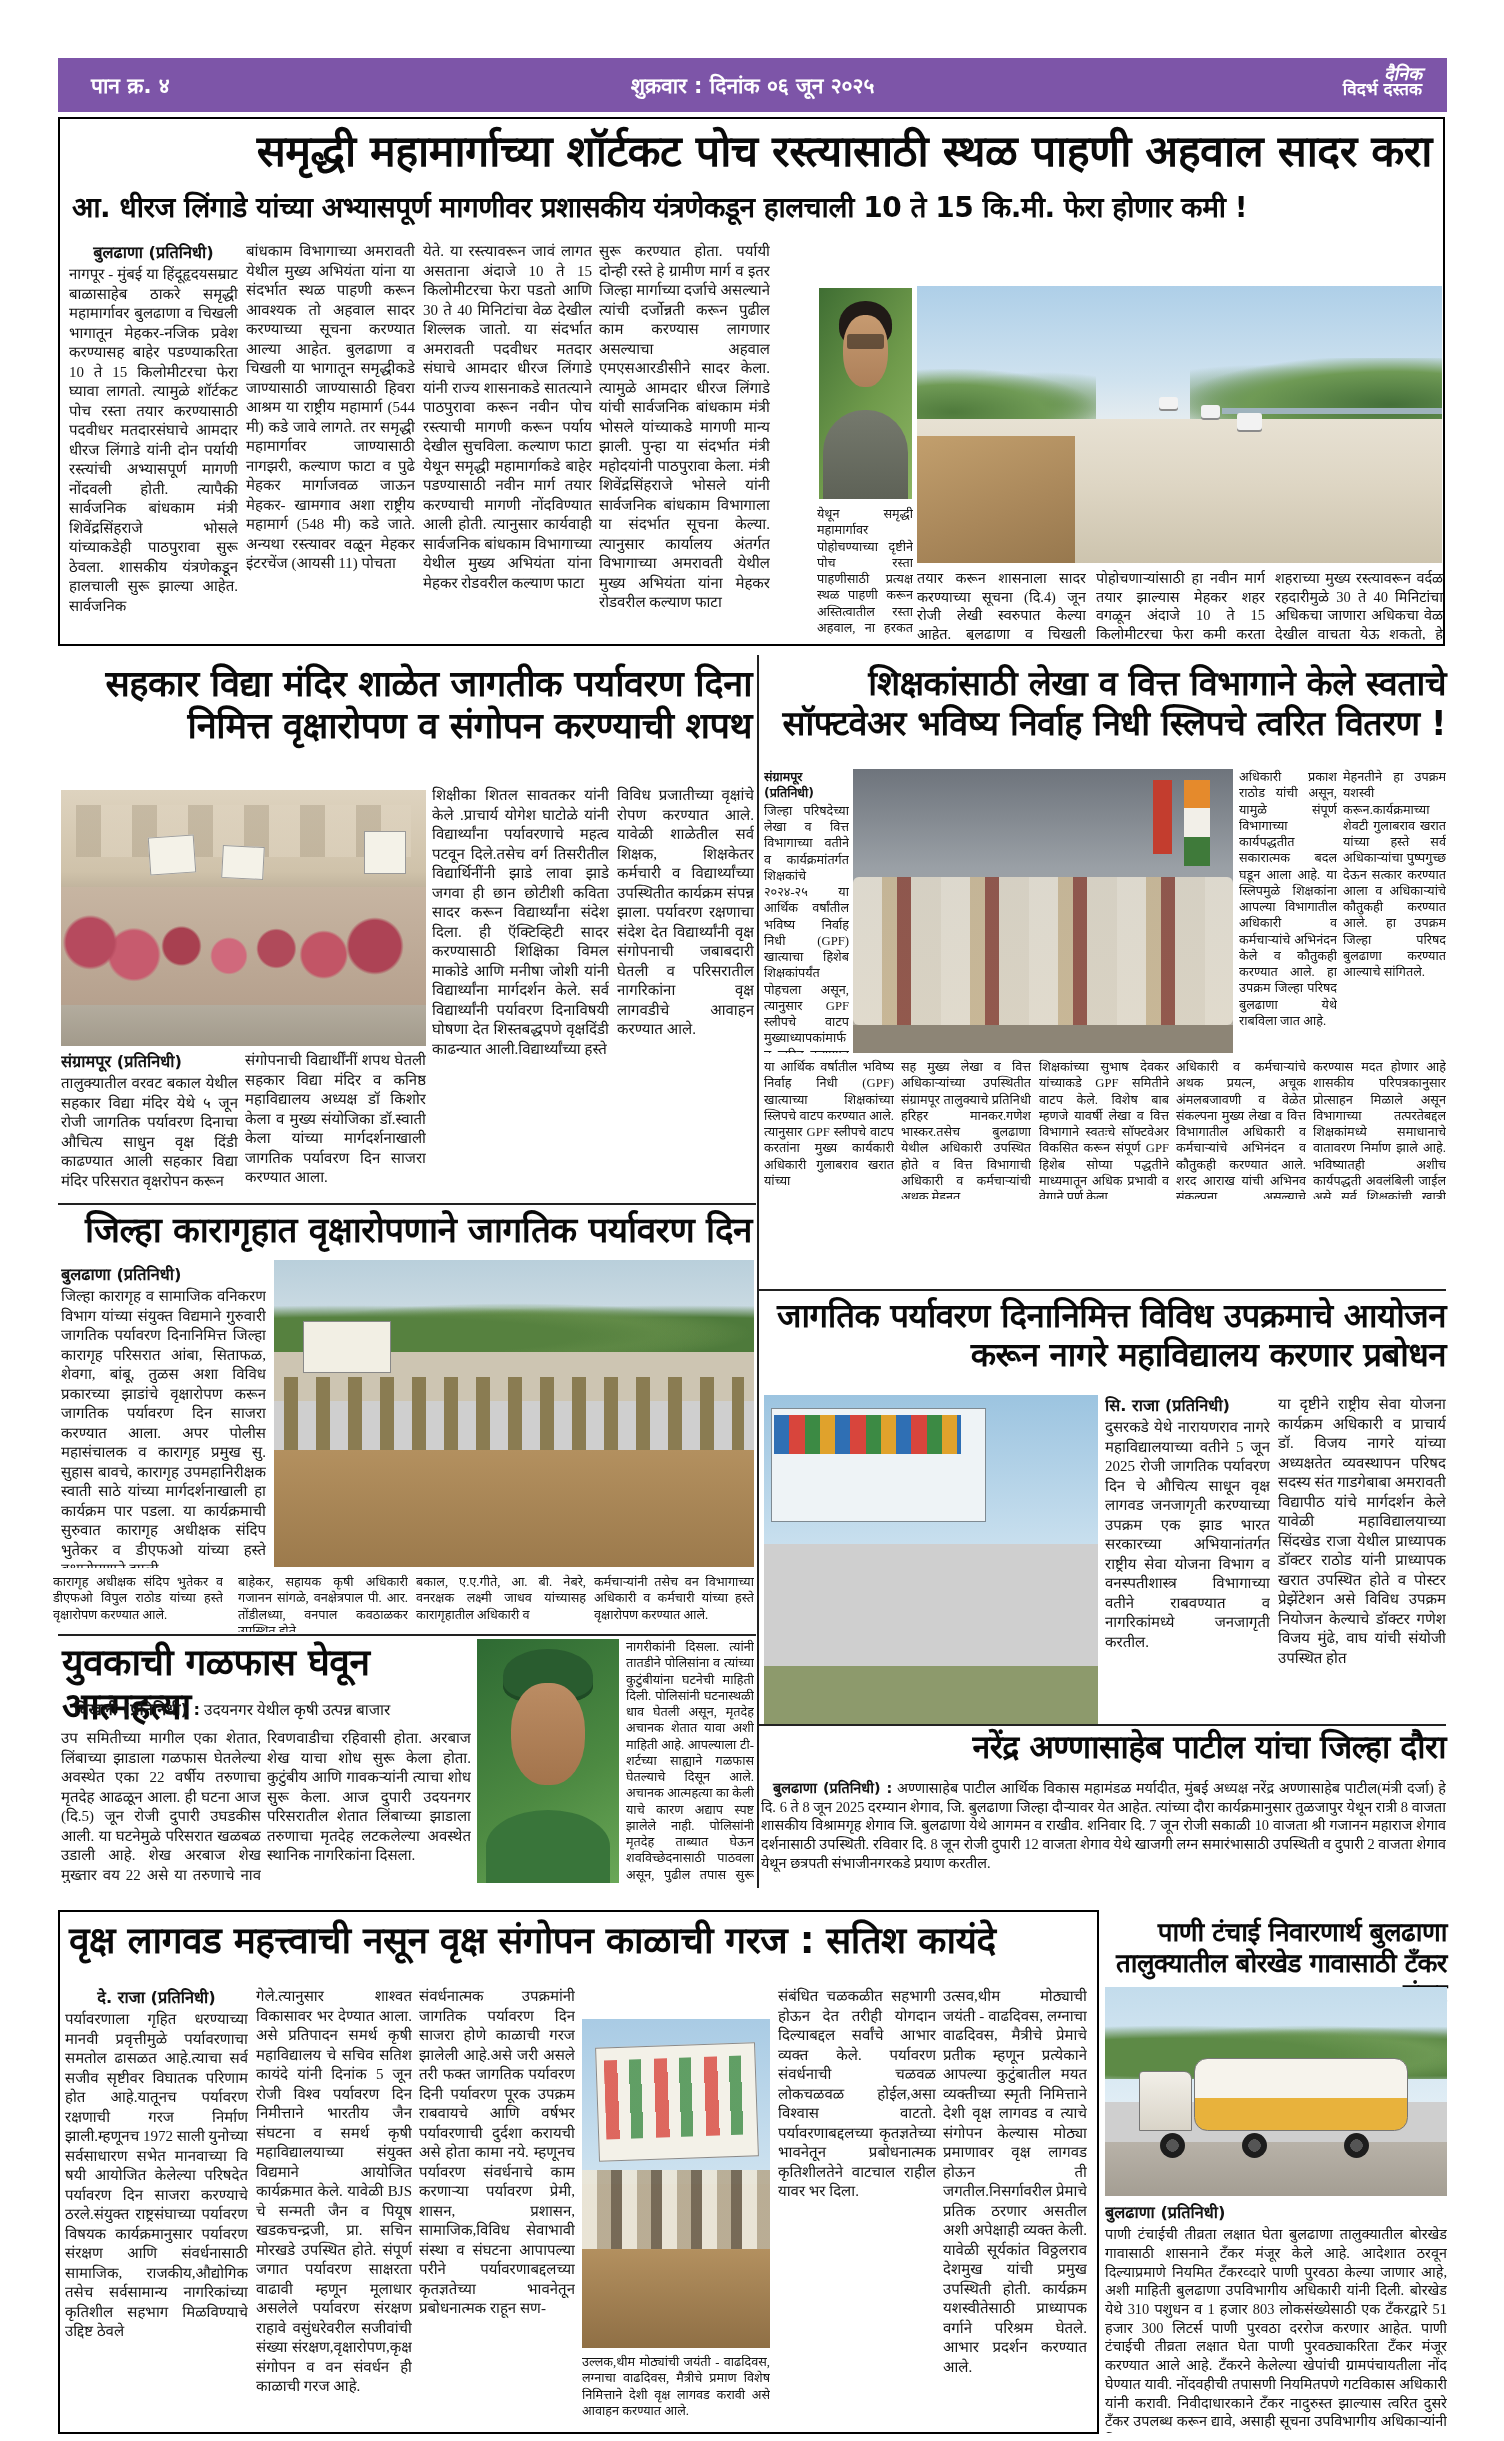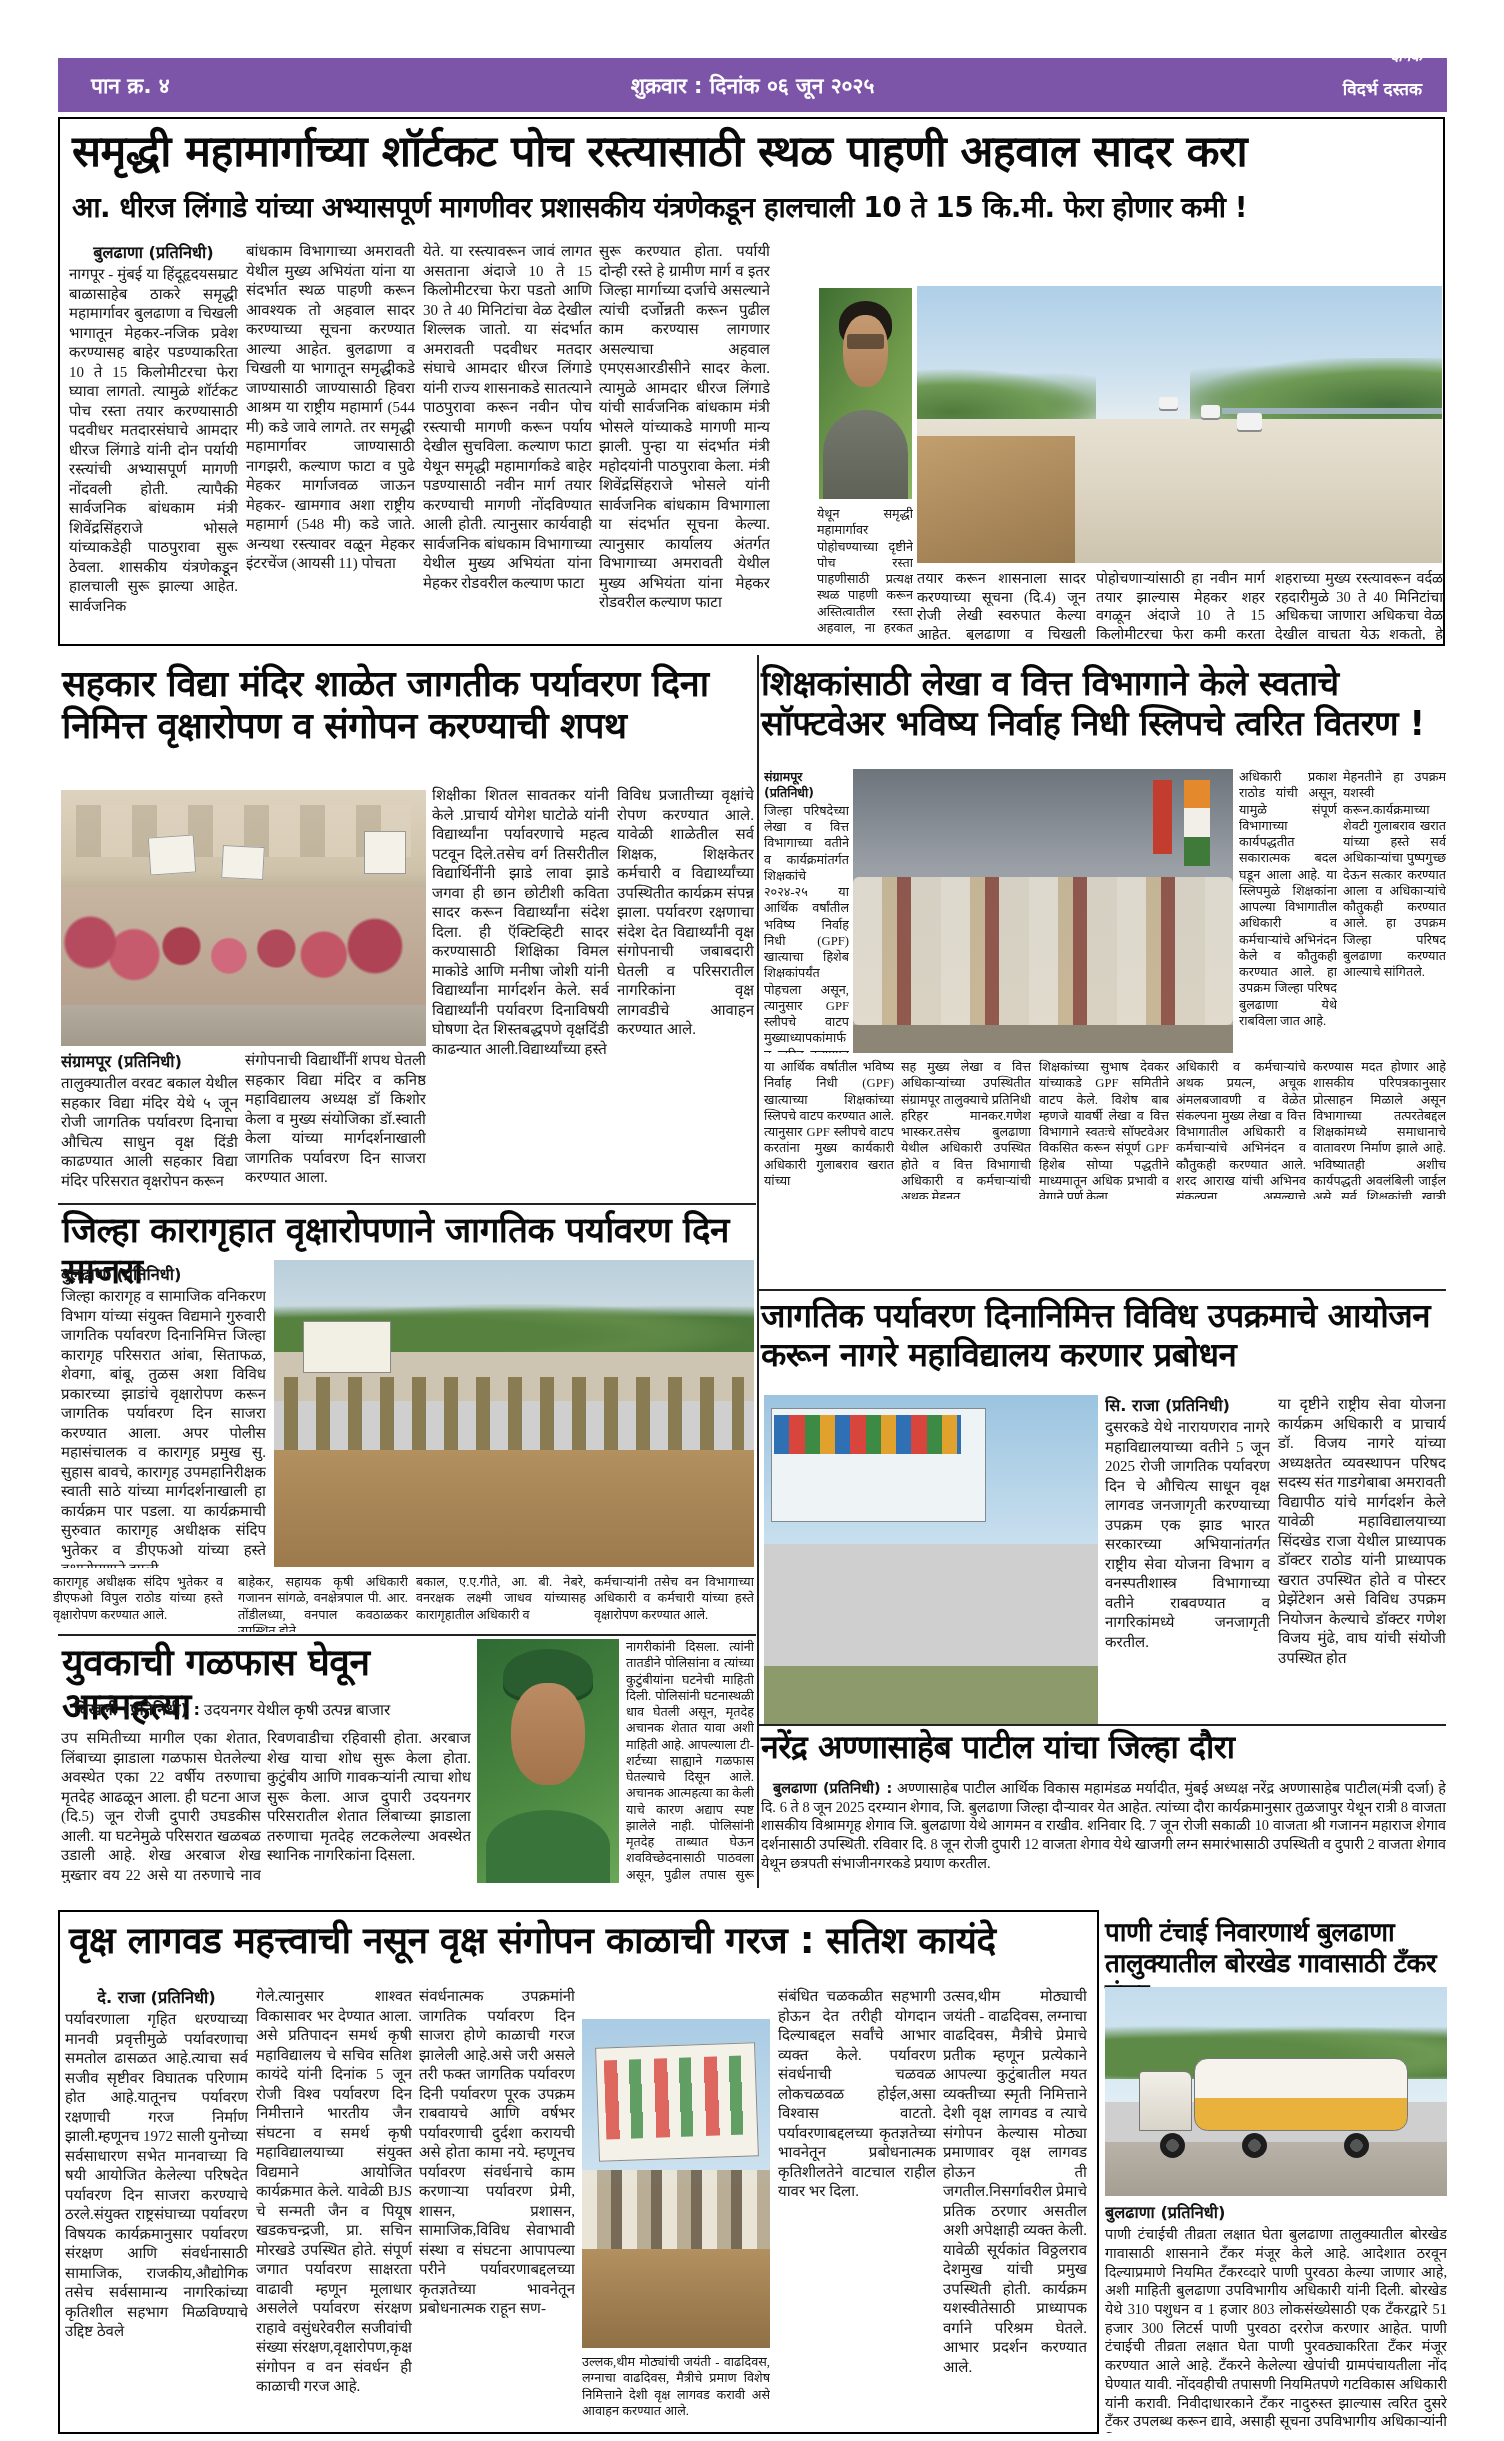--- a/index.html
+++ b/index.html
@@ -104,7 +104,7 @@
   <div class="abs header-bar" style="left:58px;top:58px;width:1389px;height:54px;"></div>
   <div class="abs hdr-txt" style="left:91px;top:71px;font-size:21px;">पान क्र. ४</div>
   <div class="abs hdr-txt" style="left:58px;top:71px;width:1389px;text-align:center;font-size:21px;">शुक्रवार : दिनांक ०६ जून २०२५</div>
-  <div class="abs hdr-txt" style="left:1230px;top:45px;width:192px;text-align:right;font-size:15px;font-style:italic;">दैनिक</div>
+  <div class="abs hdr-txt" style="left:1230px;top:61px;width:192px;text-align:right;font-size:18px;font-style:italic;">दैनिक</div>
   <div class="abs hdr-txt" style="left:1230px;top:77px;width:192px;text-align:right;font-size:17px;">विदर्भ दस्तक</div>
 
   <div class="abs box" style="left:58px;top:117px;width:1383px;height:525px;"></div>

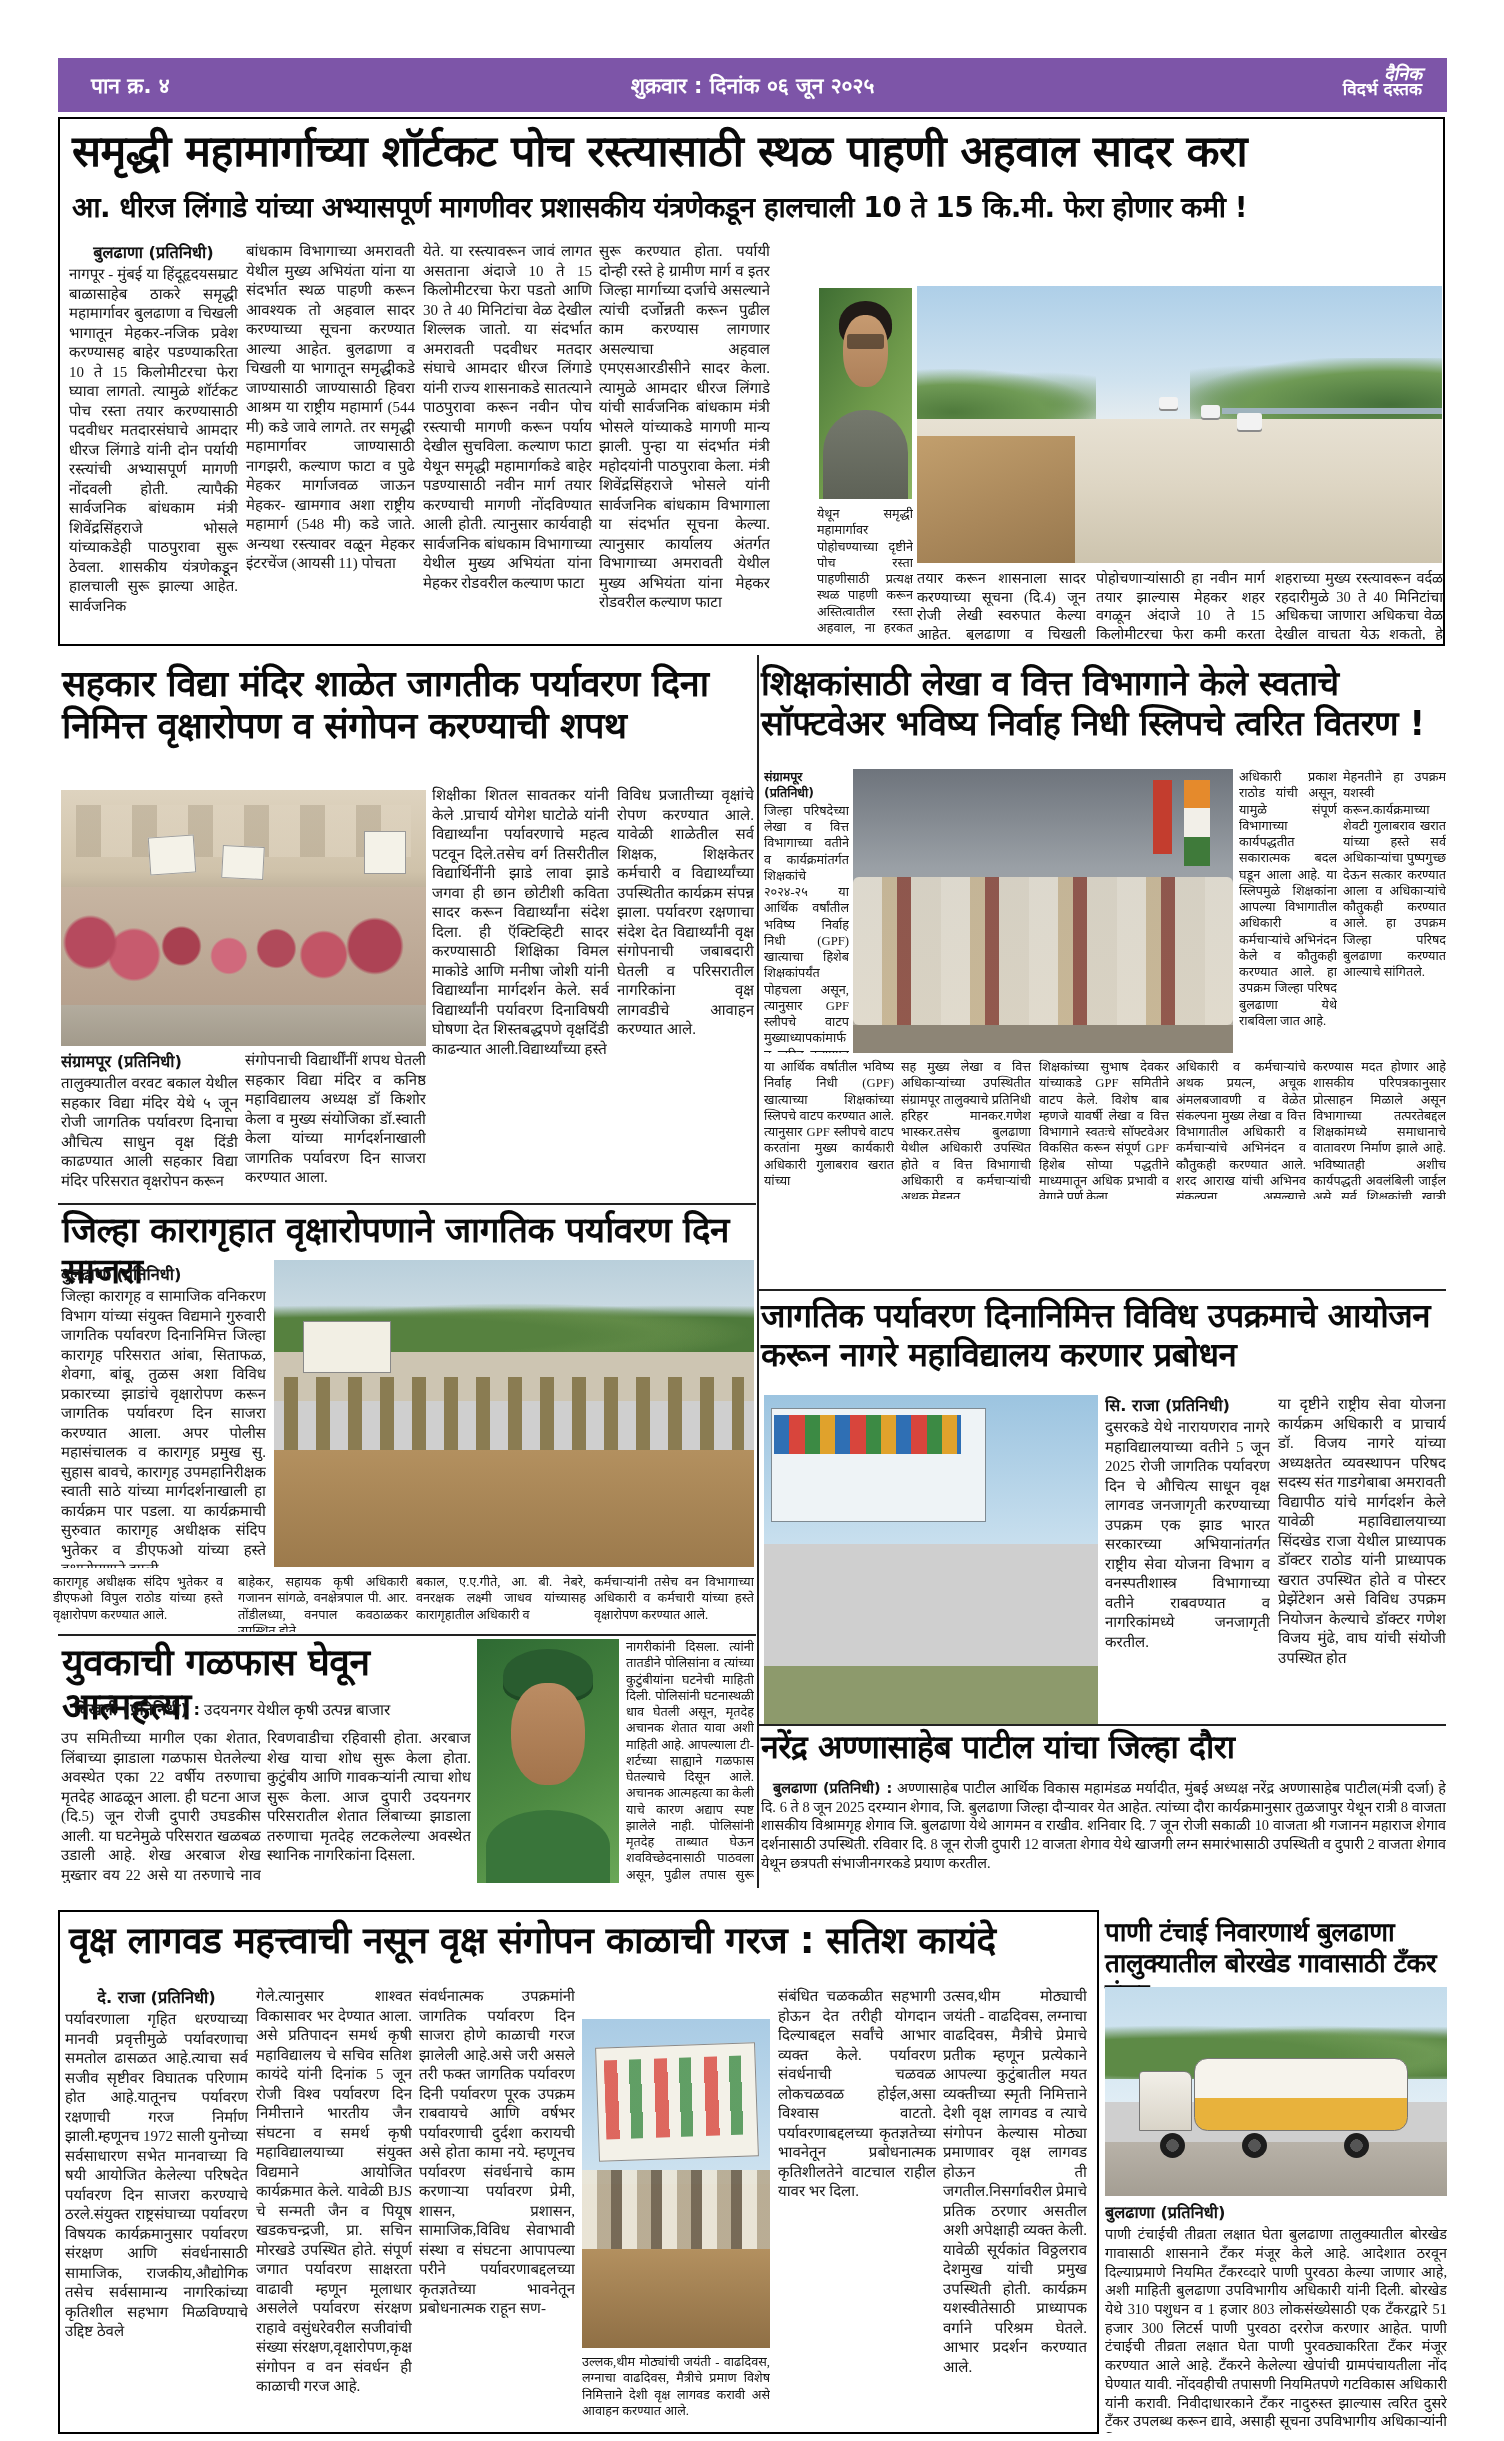--- a/index.html
+++ b/index.html
@@ -11,7 +11,7 @@
   .hdr-txt{color:#ffffff;font-weight:bold;font-family:"DejaVu Sans","Liberation Sans",sans-serif;}
   
   .hl{font-family:"DejaVu Sans","Liberation Sans",sans-serif;font-weight:800;color:#0a0a0a;
-      text-align:left;line-height:1.18;letter-spacing:-0.5px;}
+      text-align:right;line-height:1.18;letter-spacing:-0.5px;}
   .box{border:2.9px solid #000;}
   
   .col{font-size:15px;line-height:1.3;text-align:justify;overflow:hidden;word-break:break-word;}

